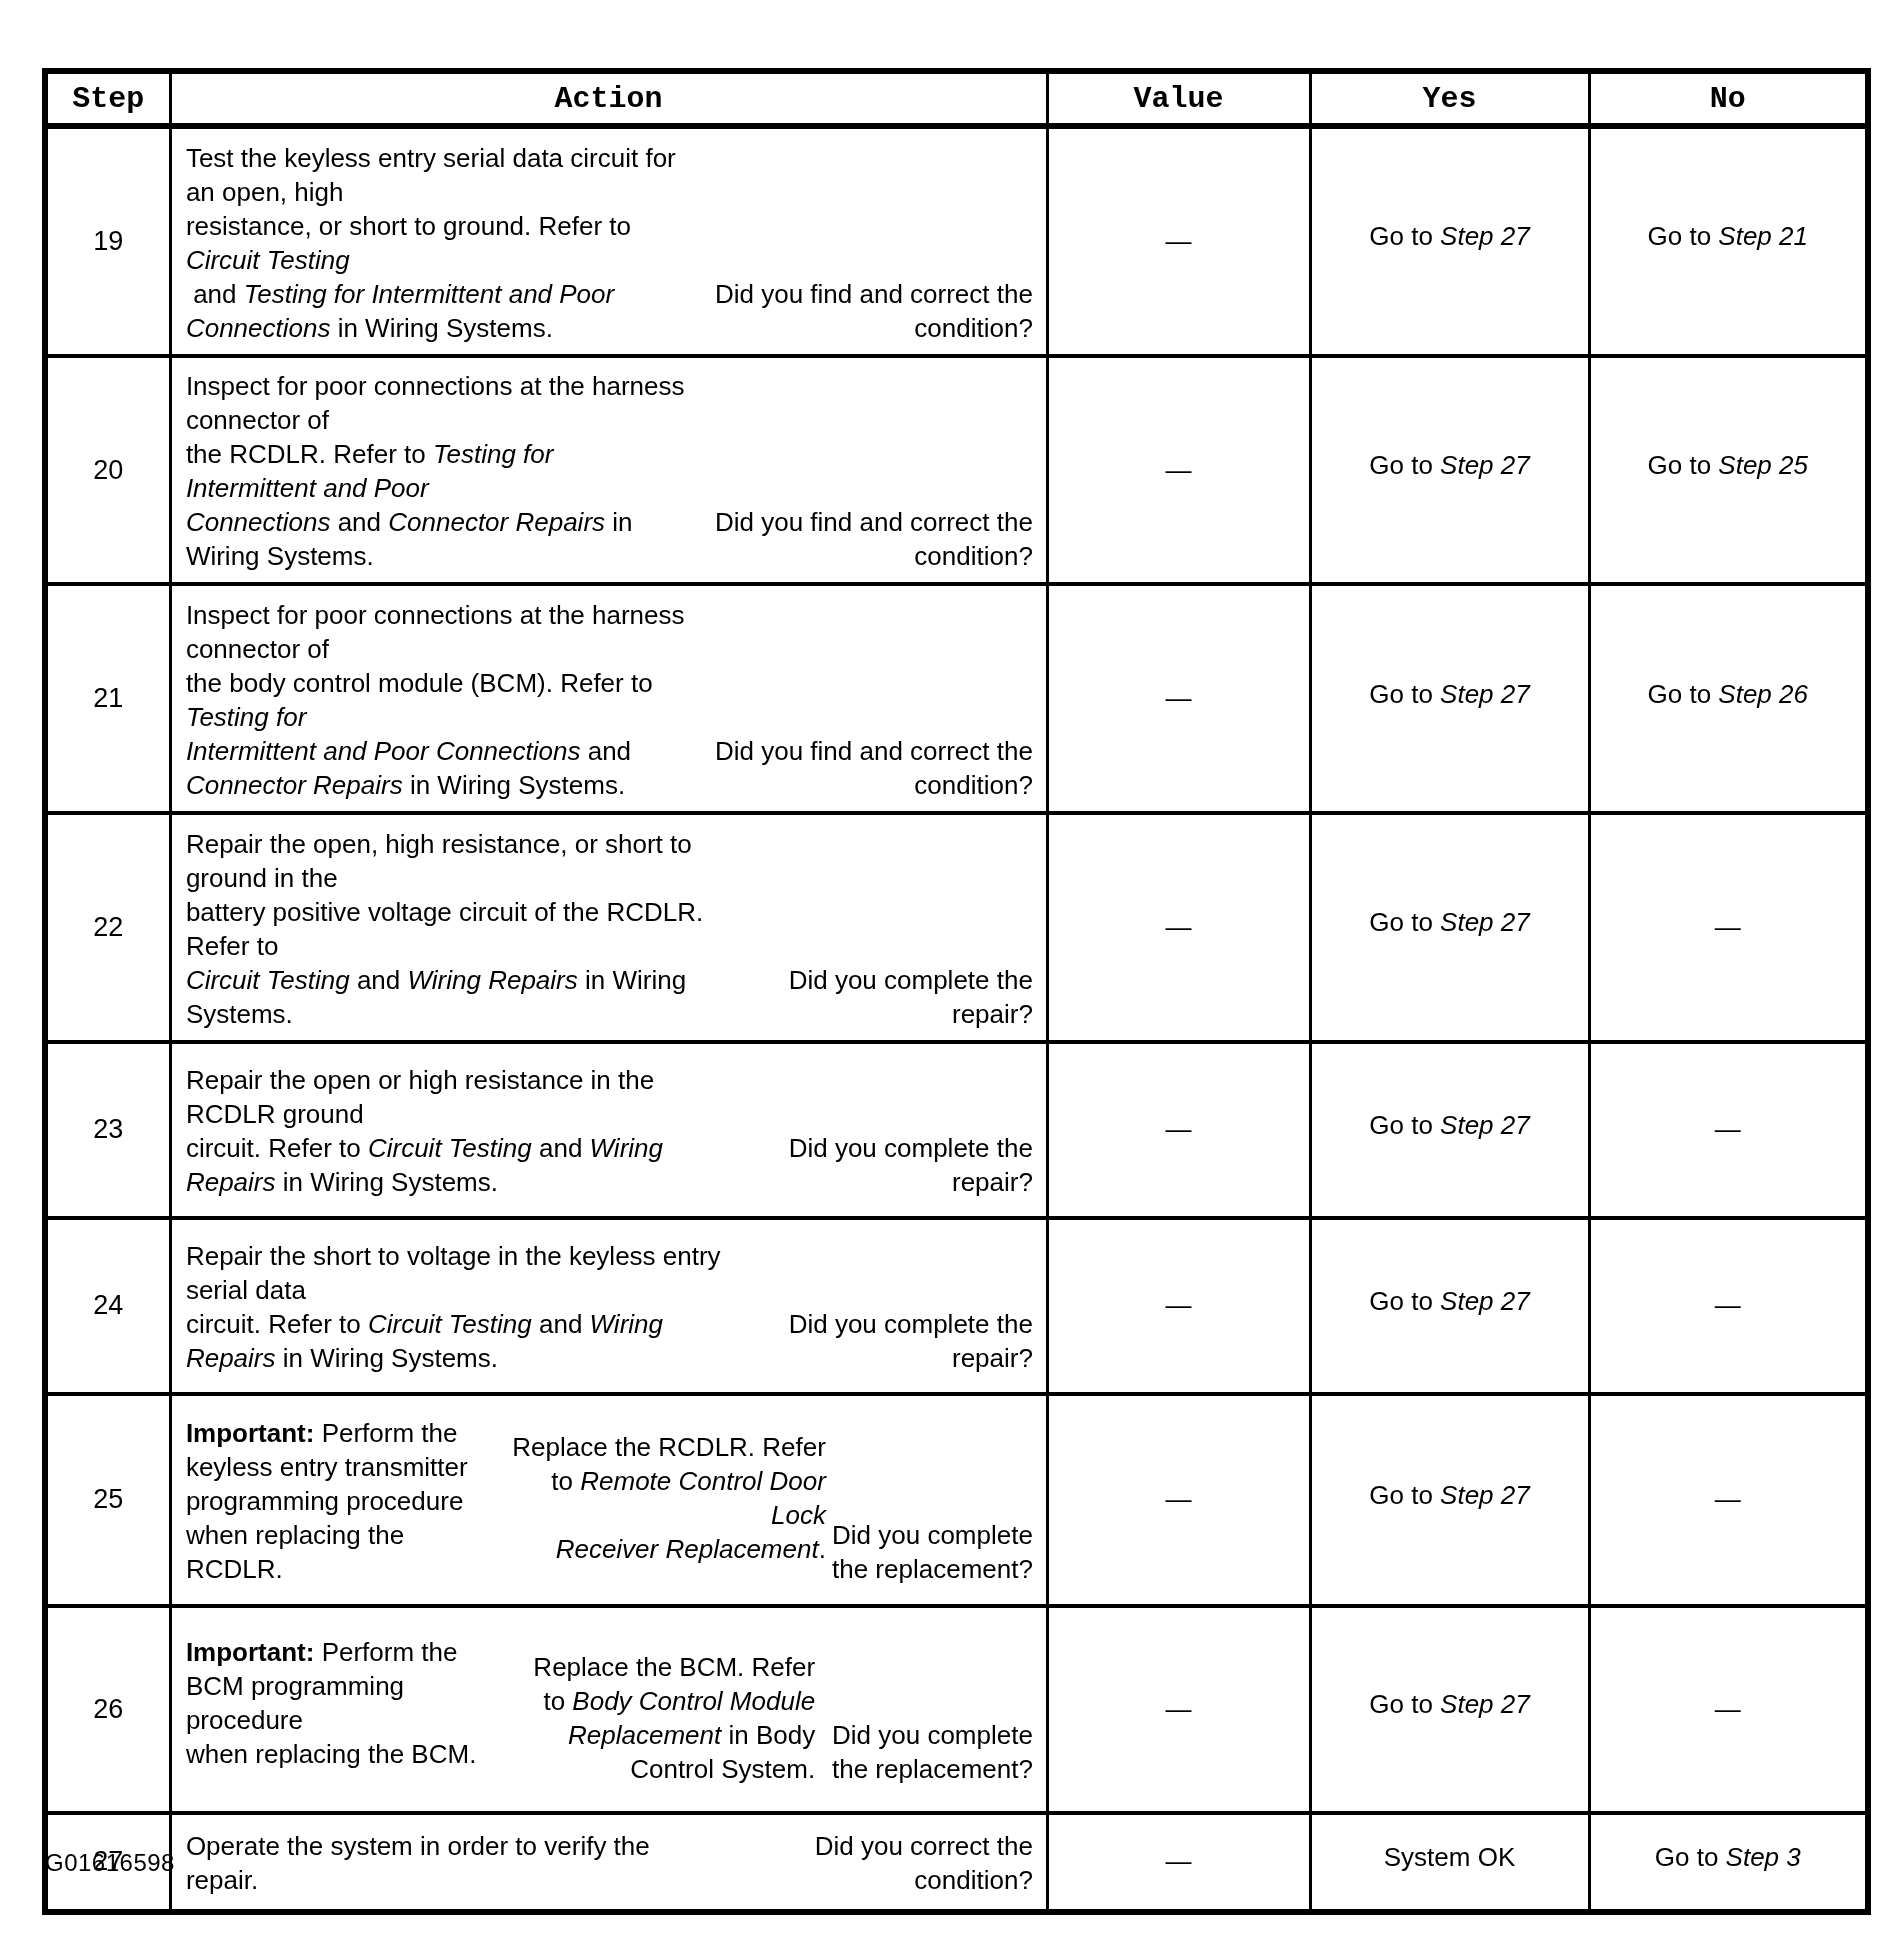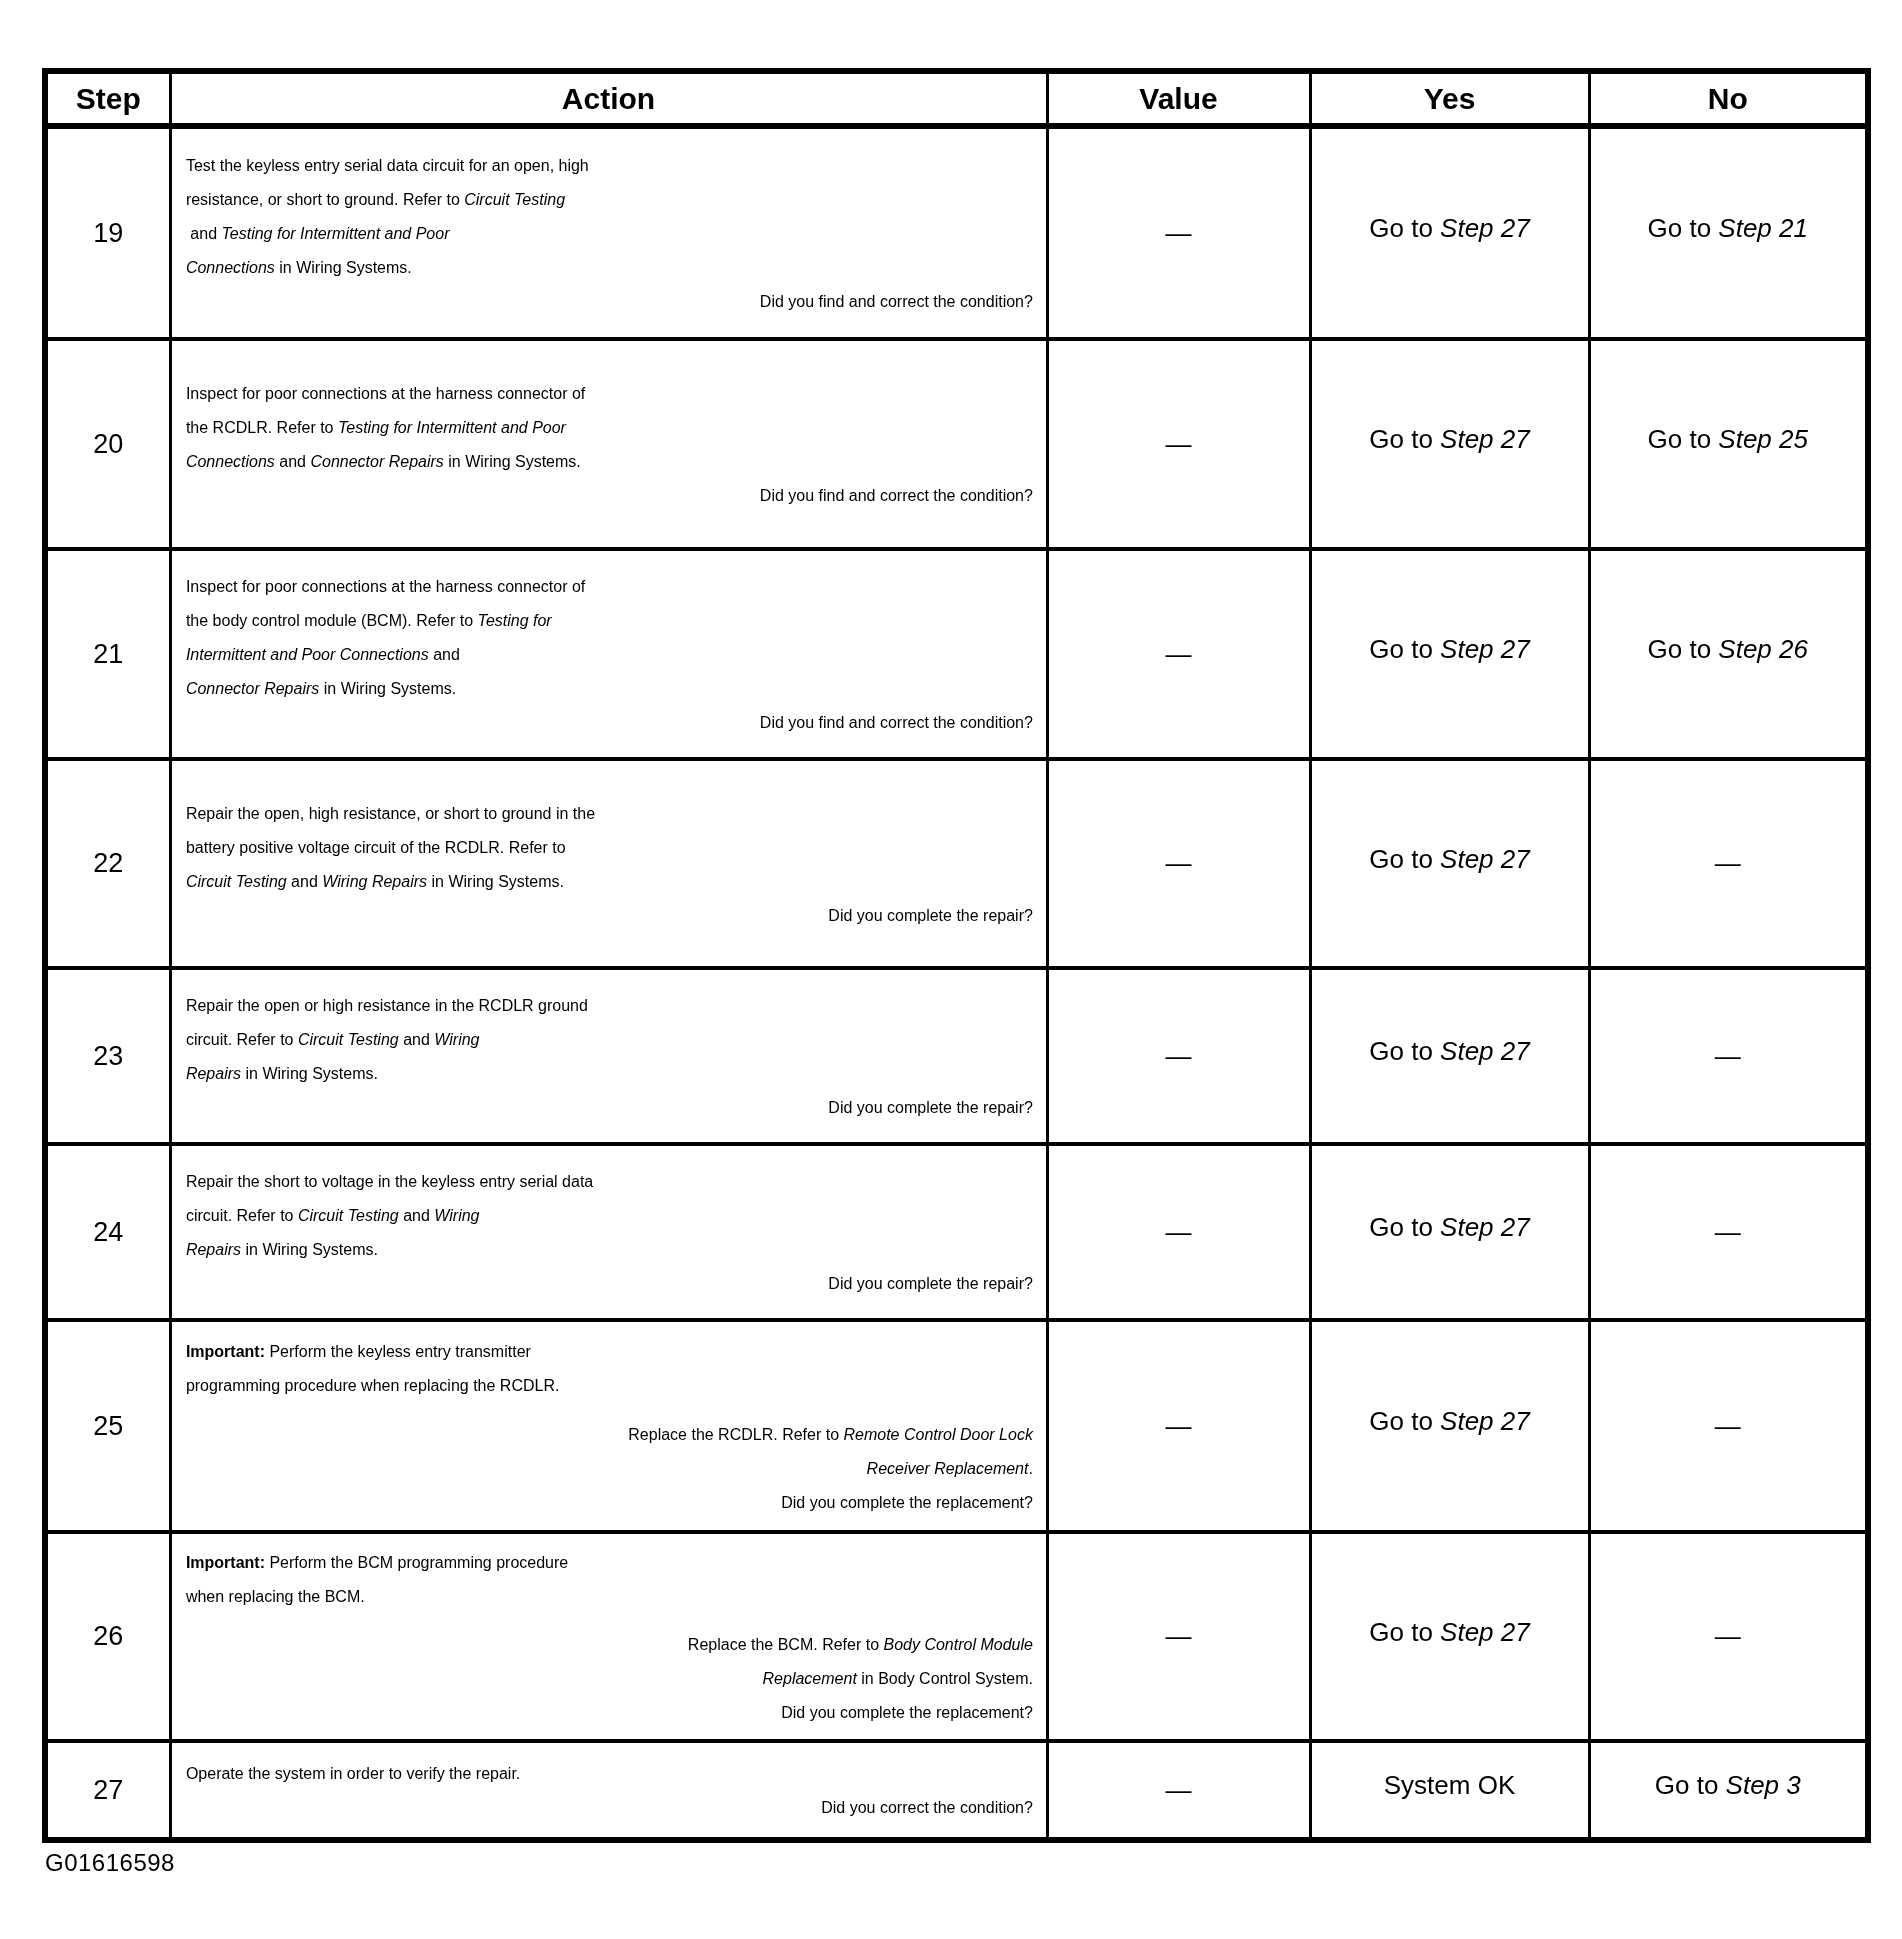--- a/index.html
+++ b/index.html
@@ -33,6 +33,7 @@
     text-align: center;
     vertical-align: middle;
     padding: 0;
+    font-family: Liberation Mono, monospace;
   }
   table.diag td {
     border: 3.6px solid #000;

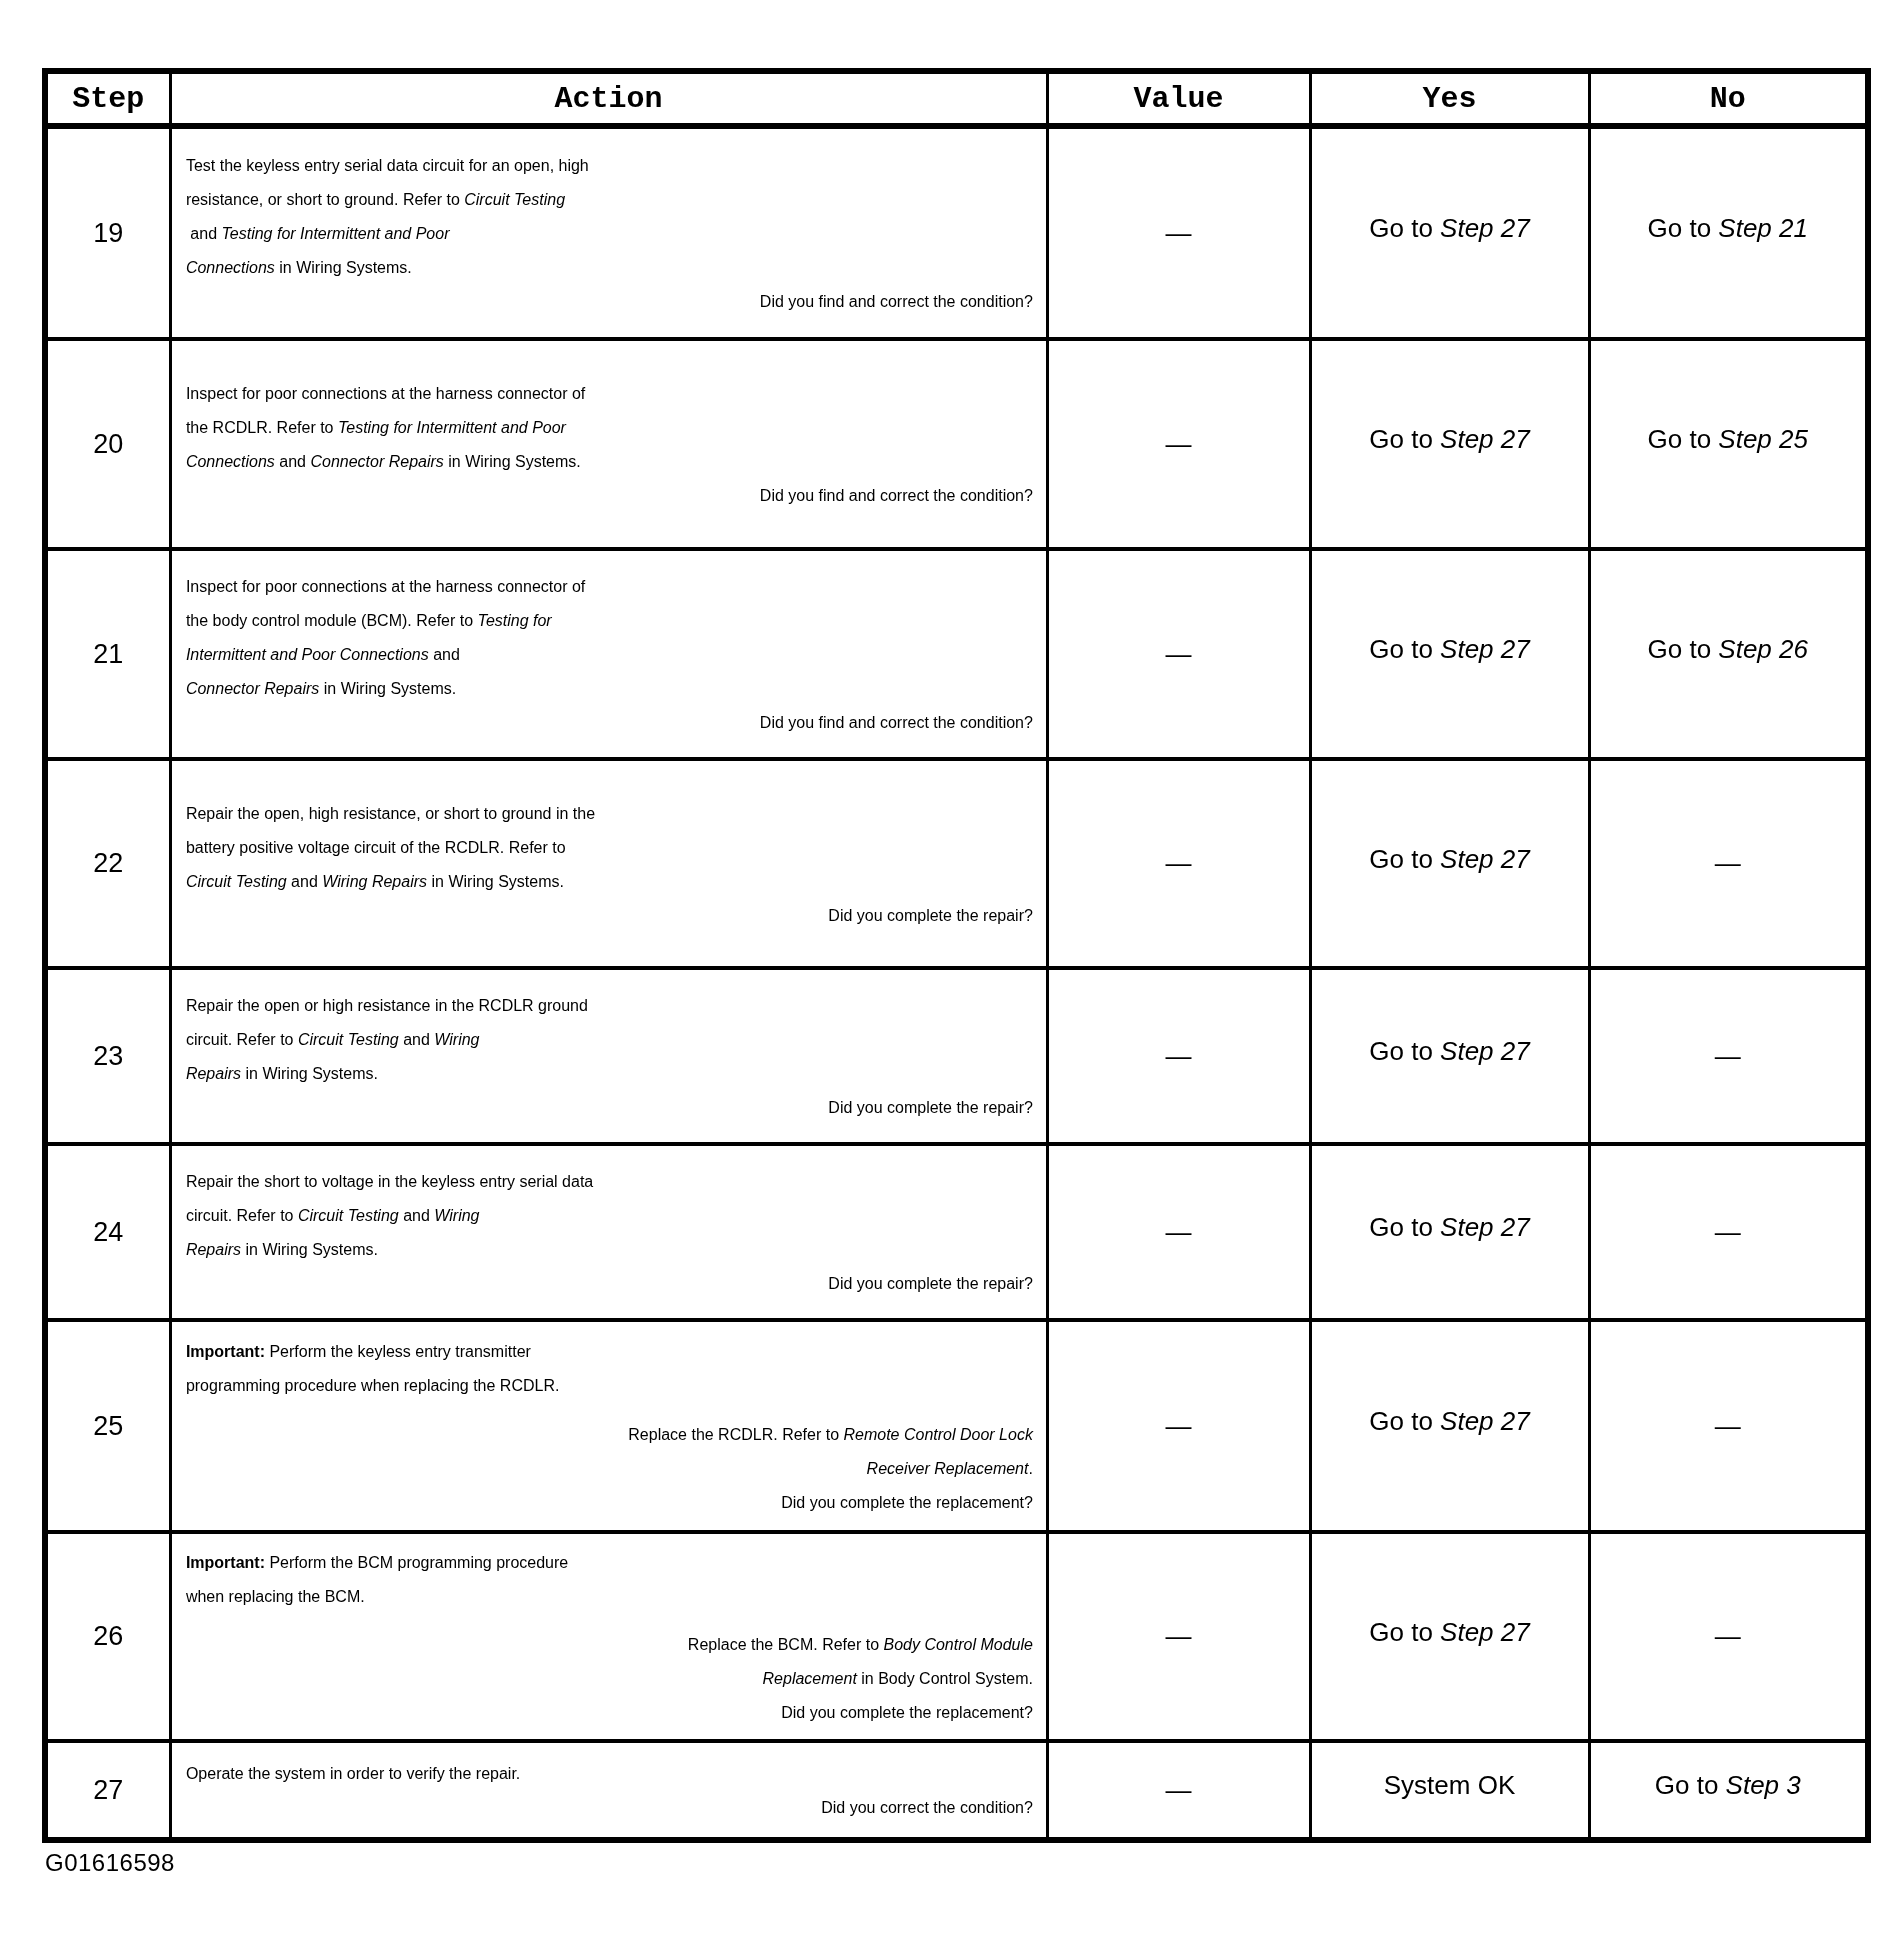--- a/index.html
+++ b/index.html
@@ -56,9 +56,9 @@
   
   .action-wrap {
     display: flex;
-    flex-direction: column;
+    flex-direction: row;
     padding: 11.7px 12.6px 9px 14.4px;
-    font-size: 16px;
+    font-size: 26px;
     line-height: 34px;
   }
   .para { white-space: pre-wrap; }

